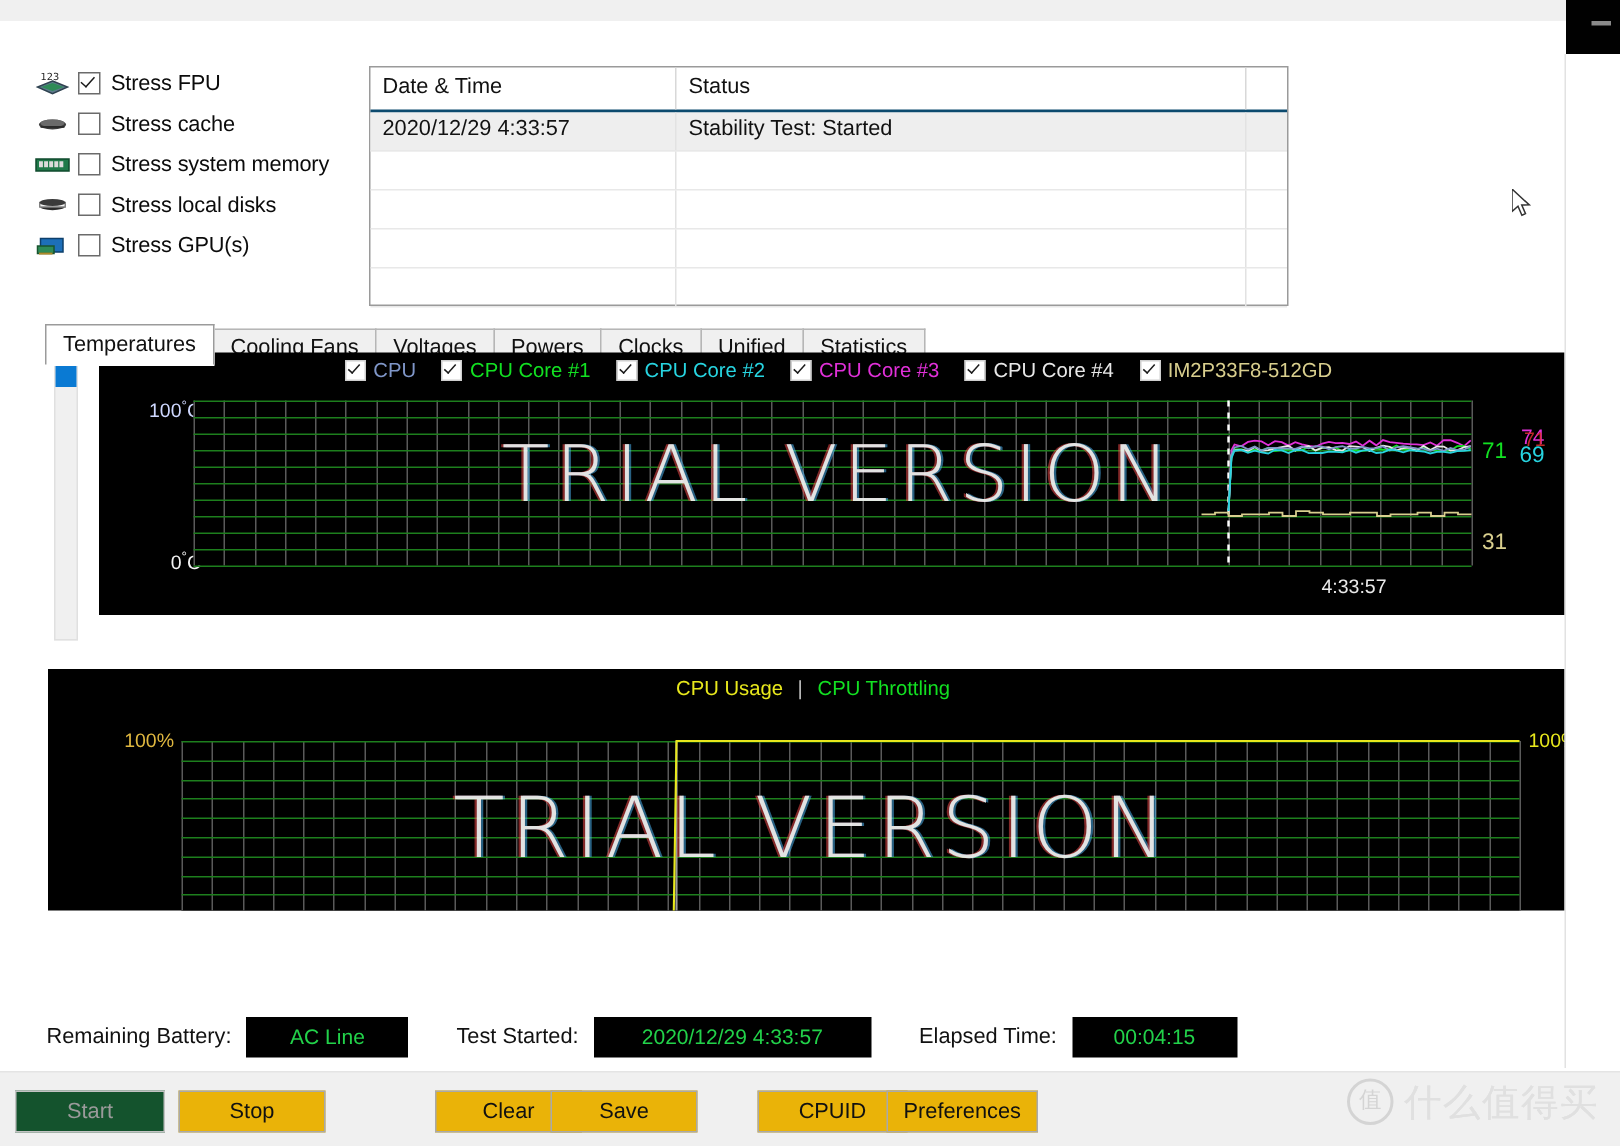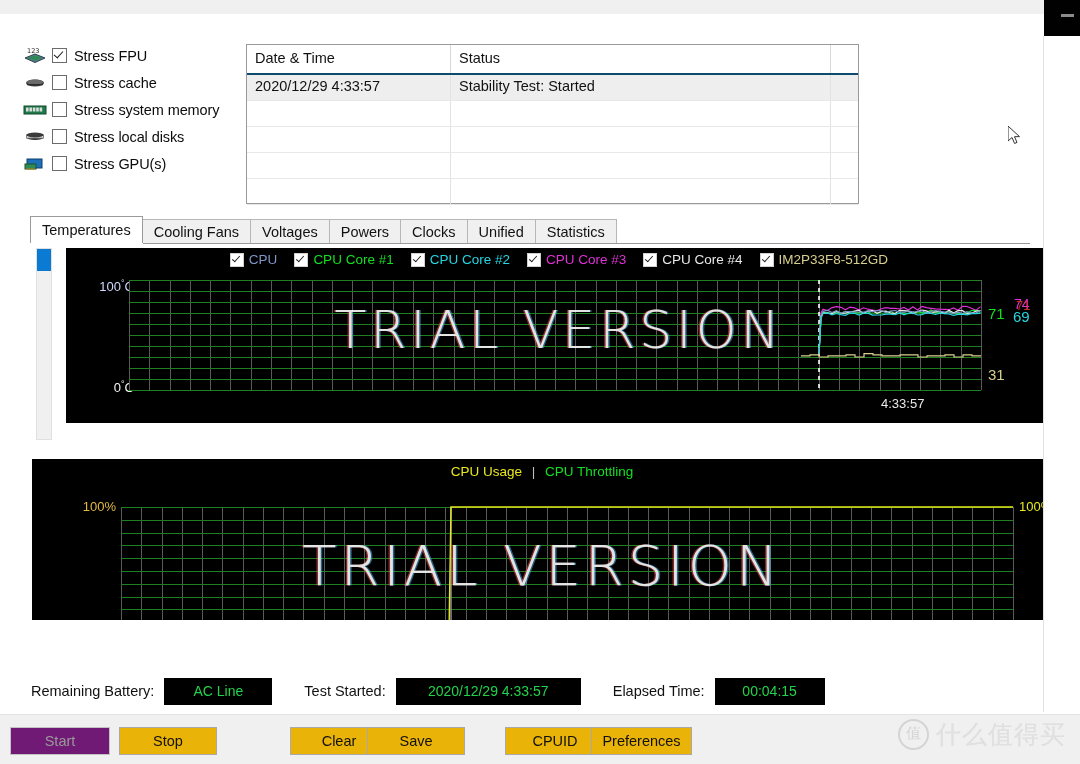--- a/index.html
+++ b/index.html
@@ -139,7 +139,7 @@
 
   
   .chart-area {
-    position: absolute; left: 30px; top: 231px;
+    position: absolute; left: 30px; top: 218px;
     width: 1022px; height: 420px;
   }
   .vscroll {

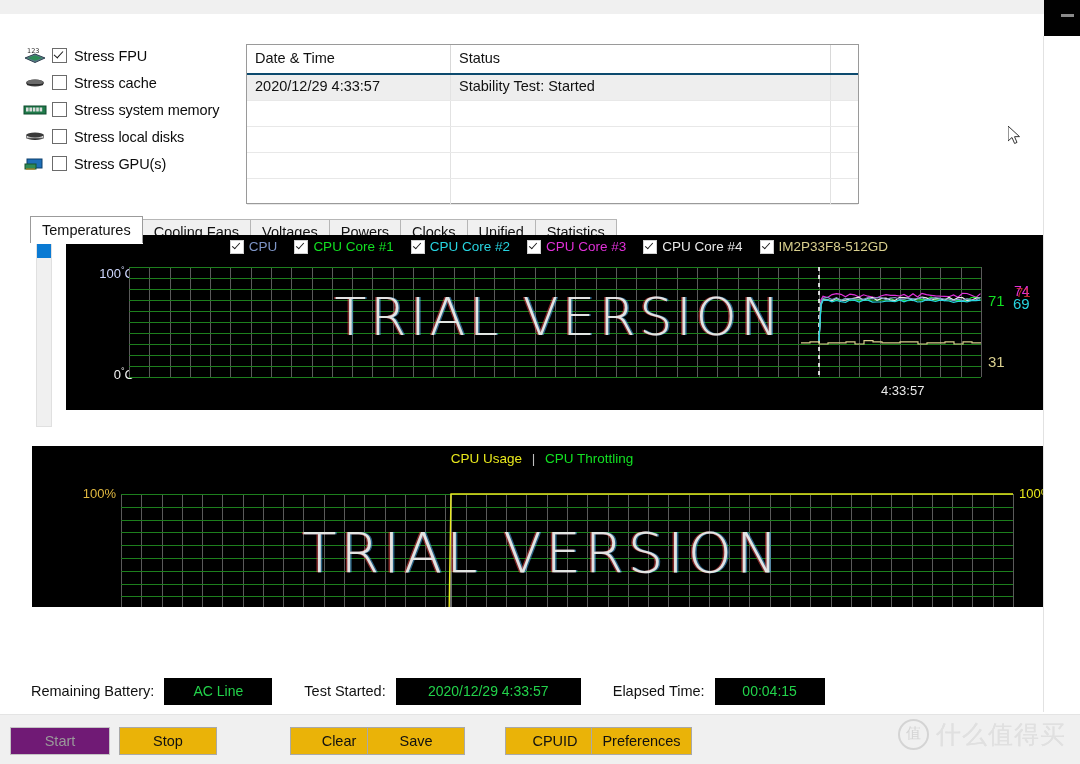--- a/index.html
+++ b/index.html
@@ -265,7 +265,7 @@
     box-sizing: border-box;
     white-space: nowrap;
   }
-  .btn.disabled { color: #9a9a9a; background: #701a75; border-color: #c3c3c3; }
+  .btn.disabled { color: #9a9a9a; background: #14532d; border-color: #c3c3c3; }
 
   
   .watermark {

